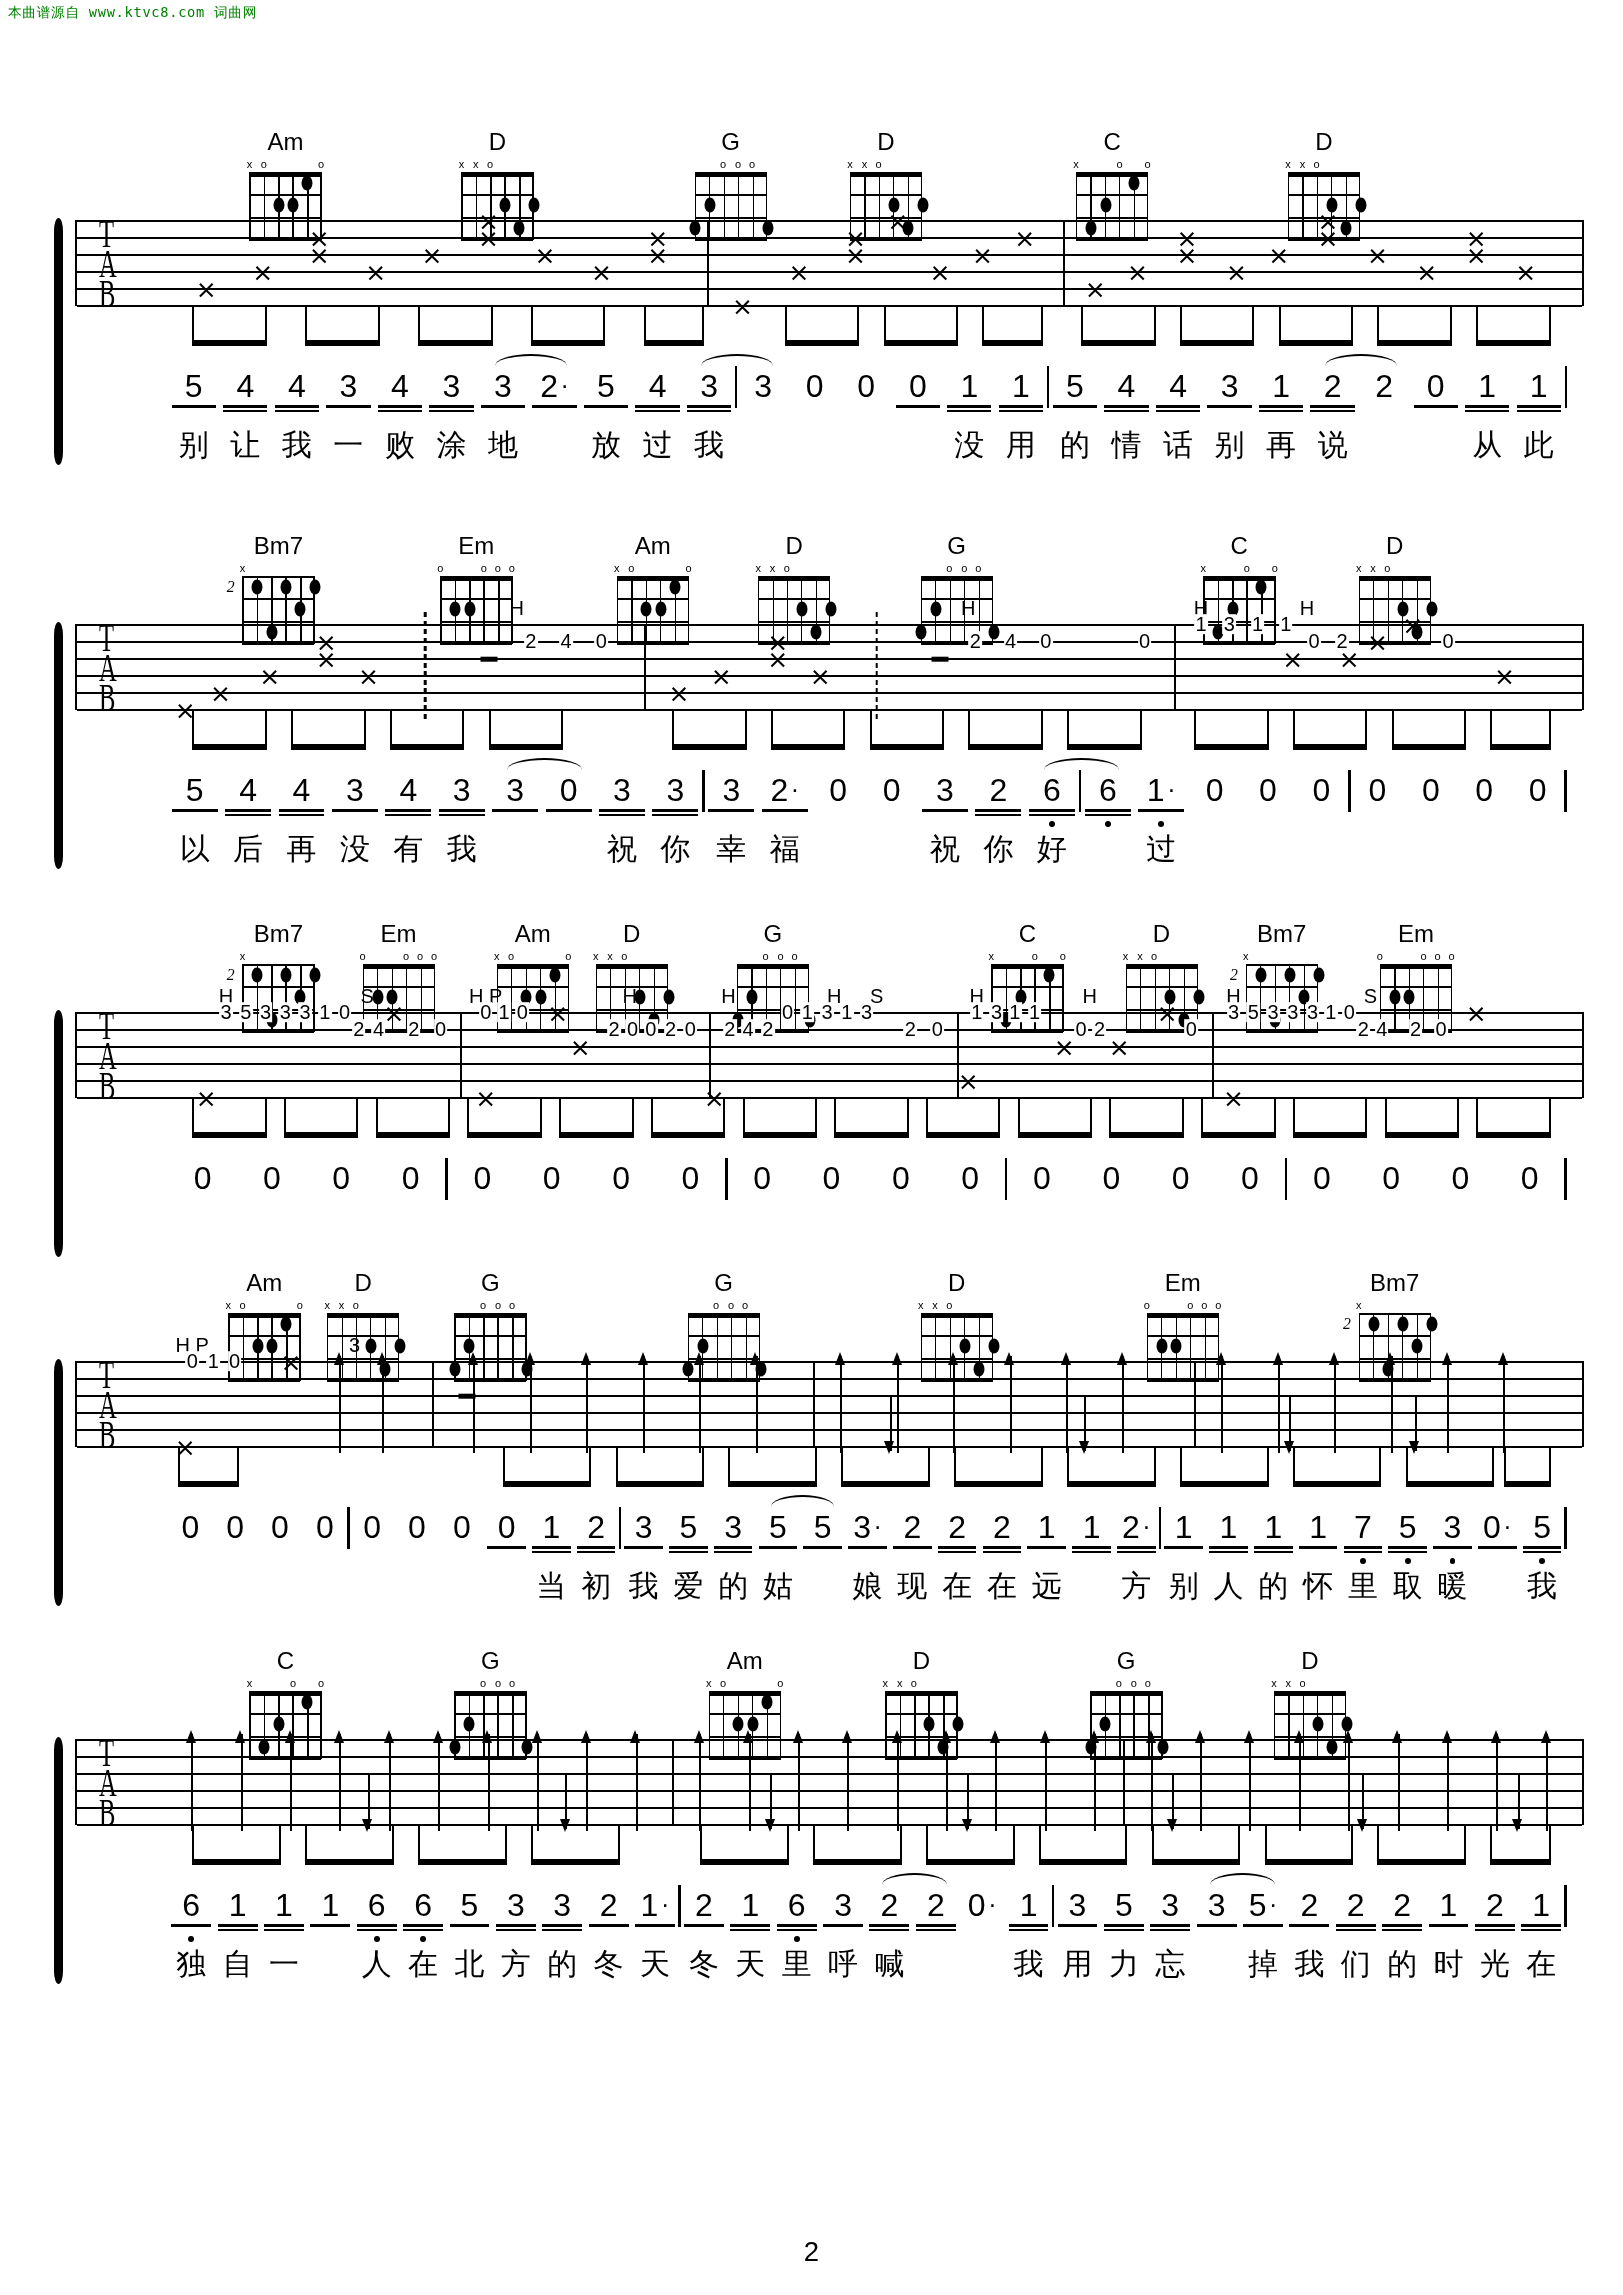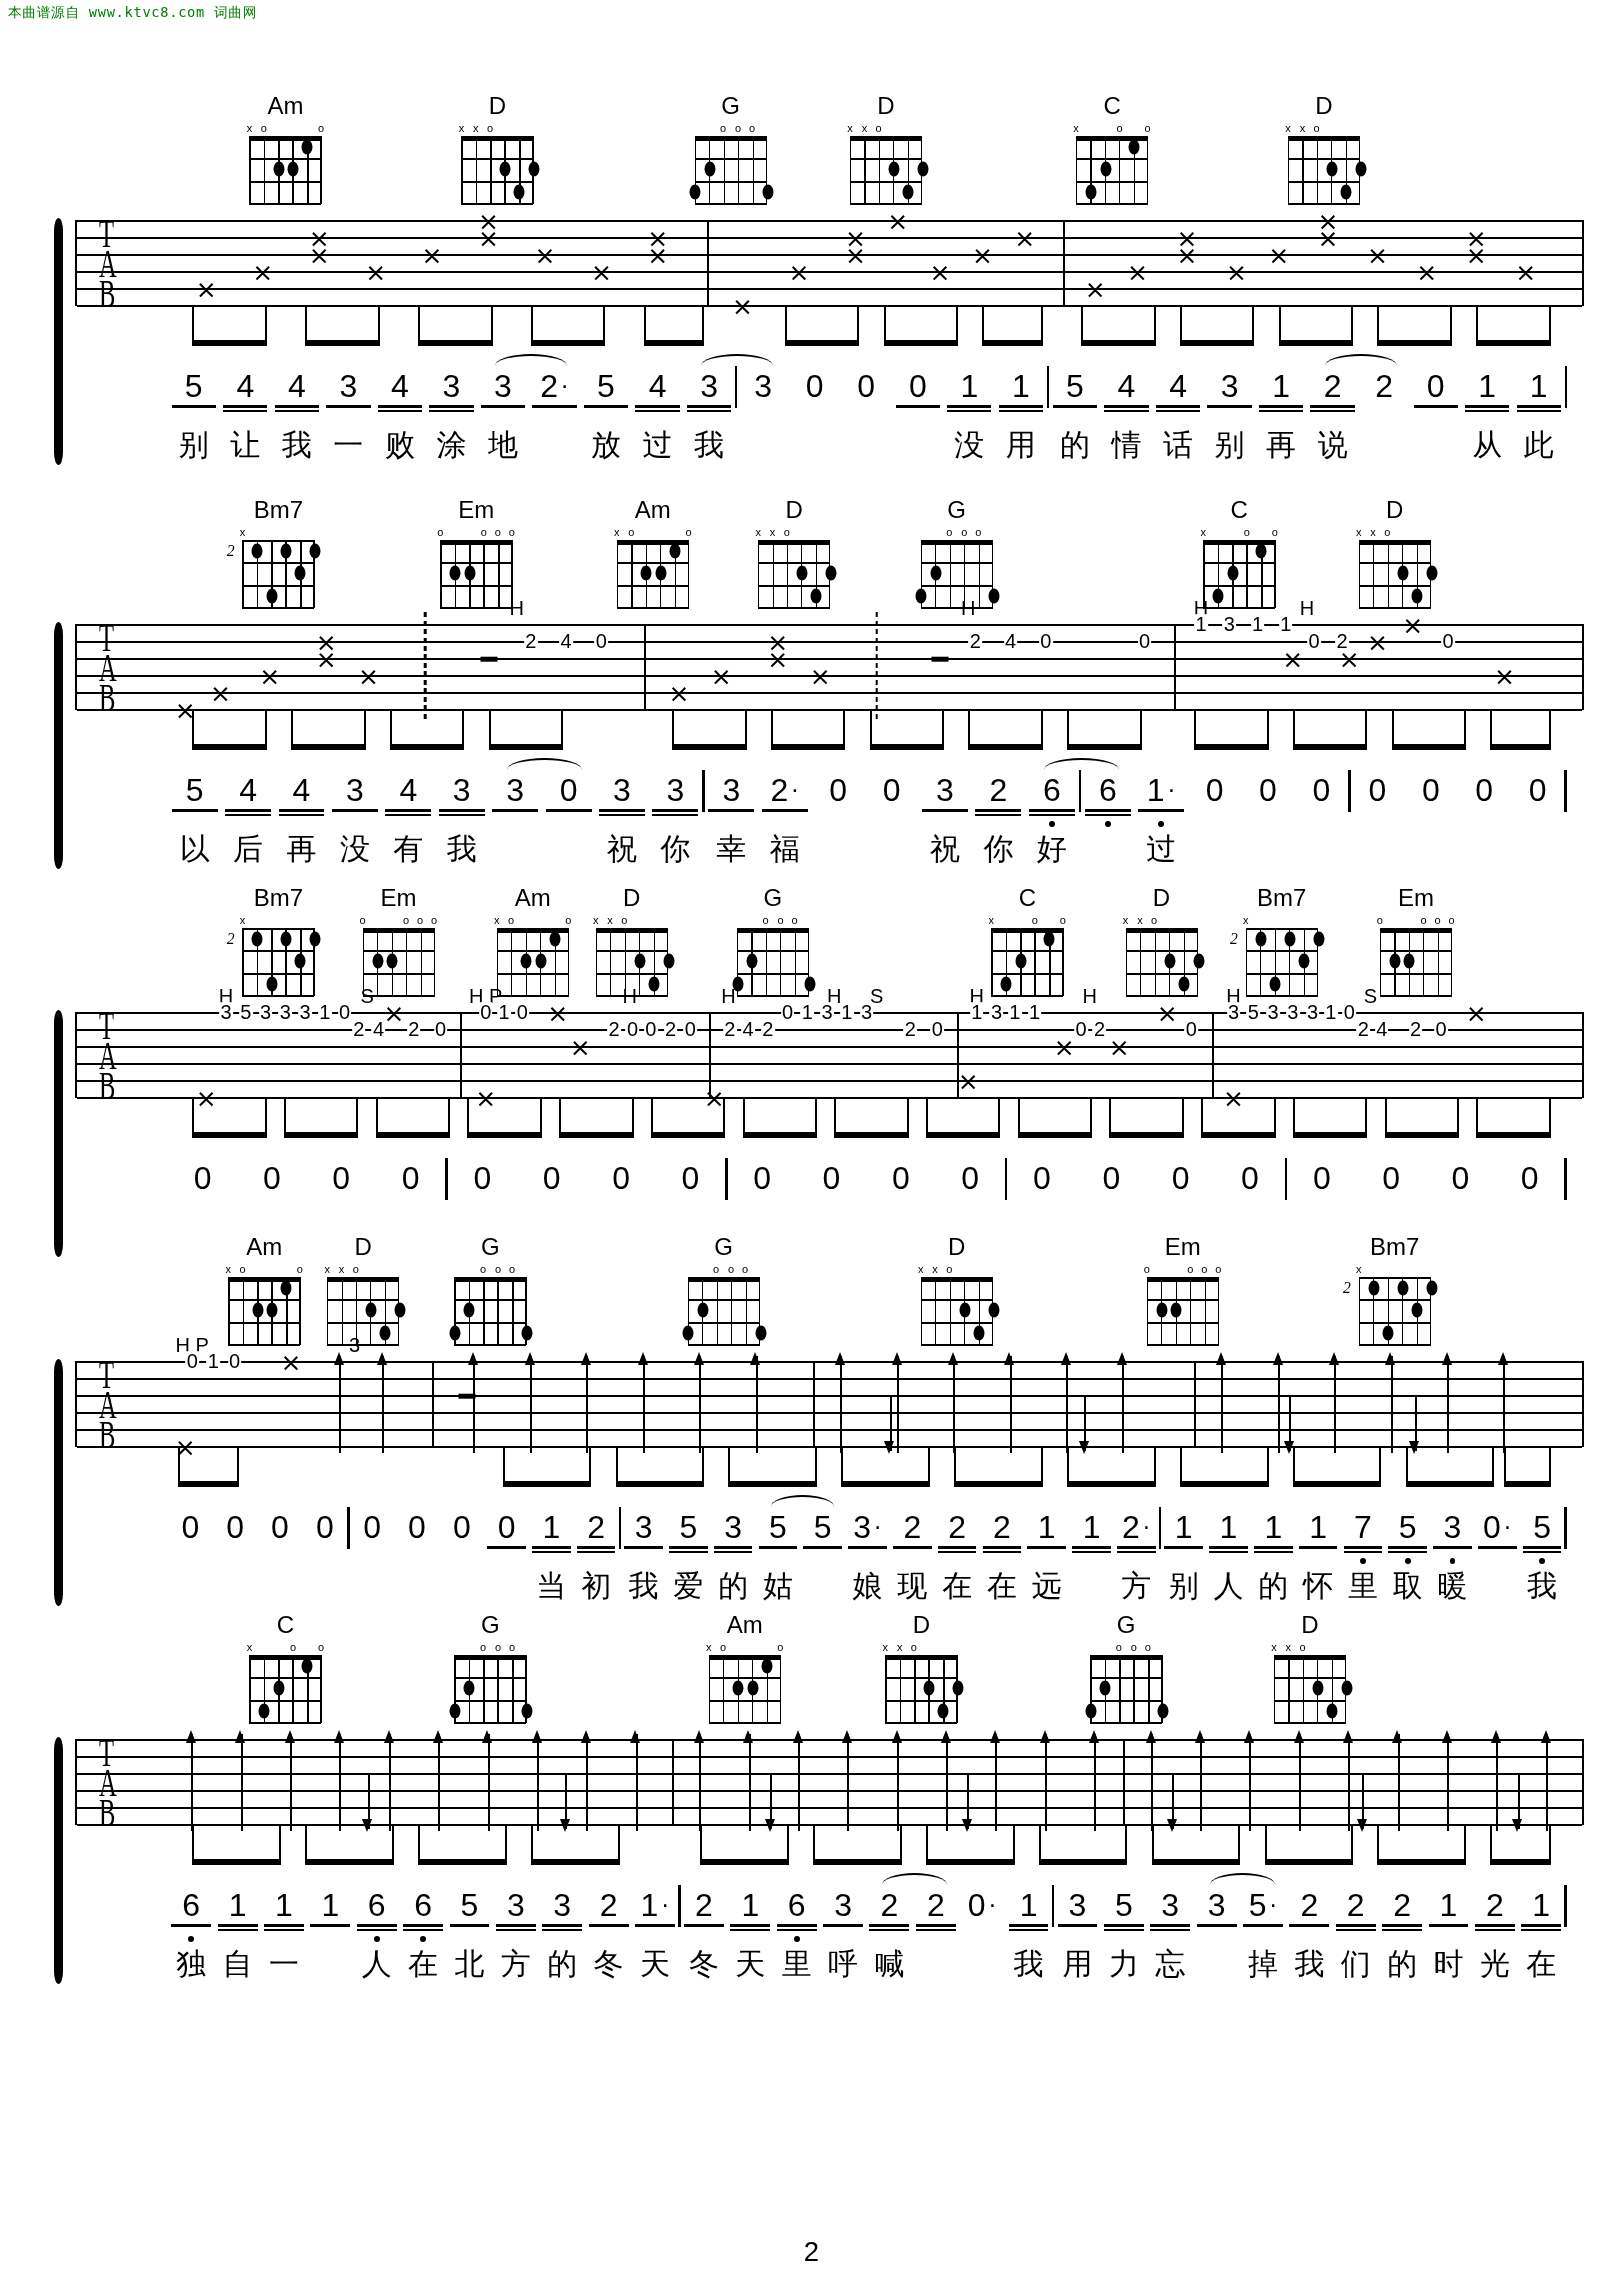--- a/index.html
+++ b/index.html
@@ -9,7 +9,7 @@
   .system{position:absolute;left:0;right:0;height:406px;}
   
   .chord-row{position:absolute;left:164px;right:46px;top:0;height:107px;}
-  .chord{position:absolute;width:83px;margin-left:-26px;}
+  .chord{position:absolute;width:83px;margin-left:-26px;margin-top:36px;}
   .cname{text-align:center;font-size:24px;height:30px;font-family:"Liberation Sans",sans-serif;}
   .cwrap{position:relative;width:72px;height:84px;margin:0 auto;}
   .markers{position:relative;height:14.4px;font-size:11px;}

